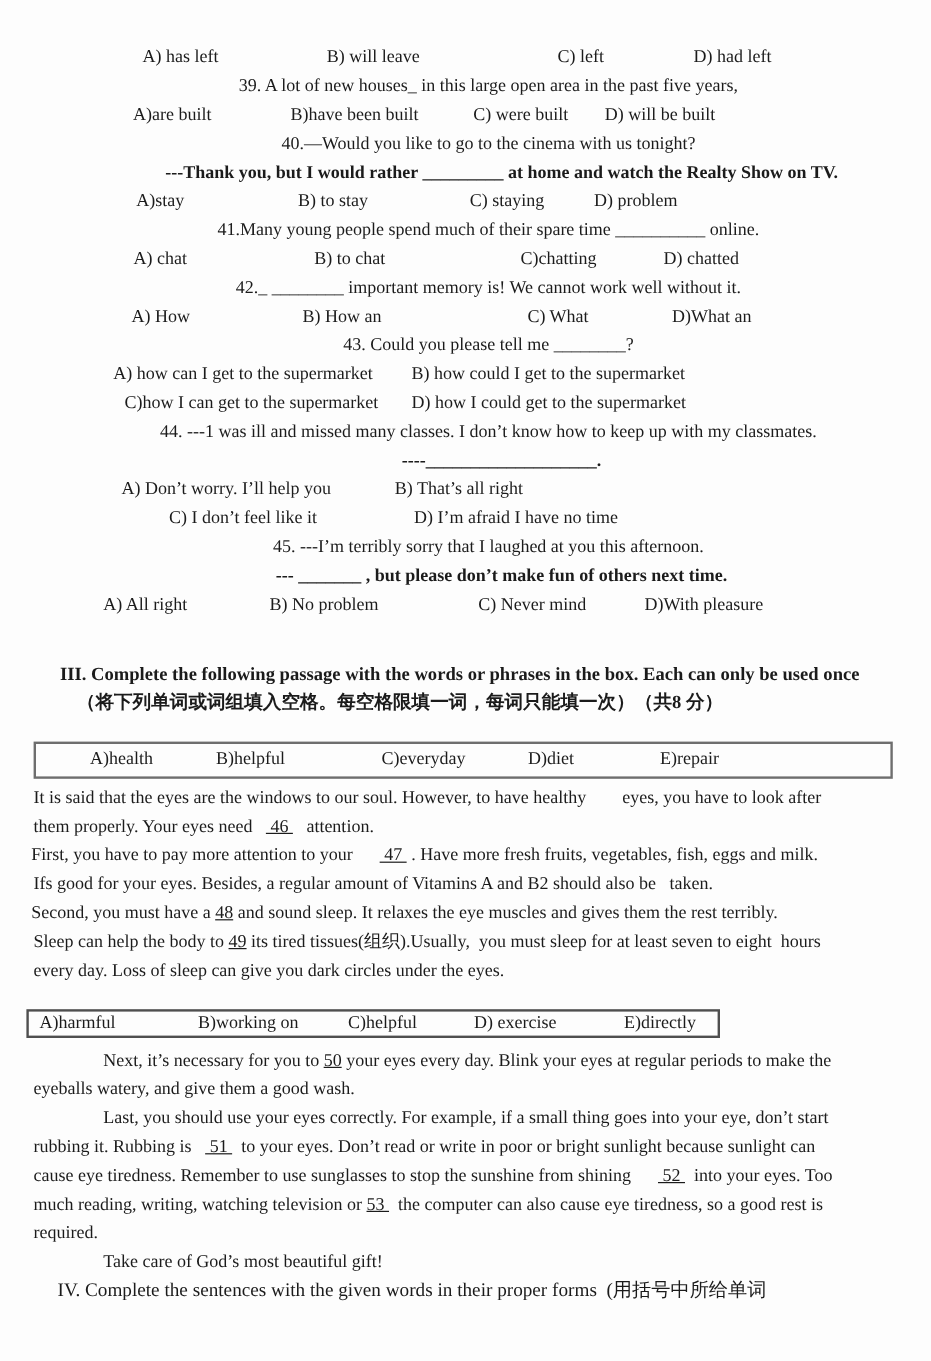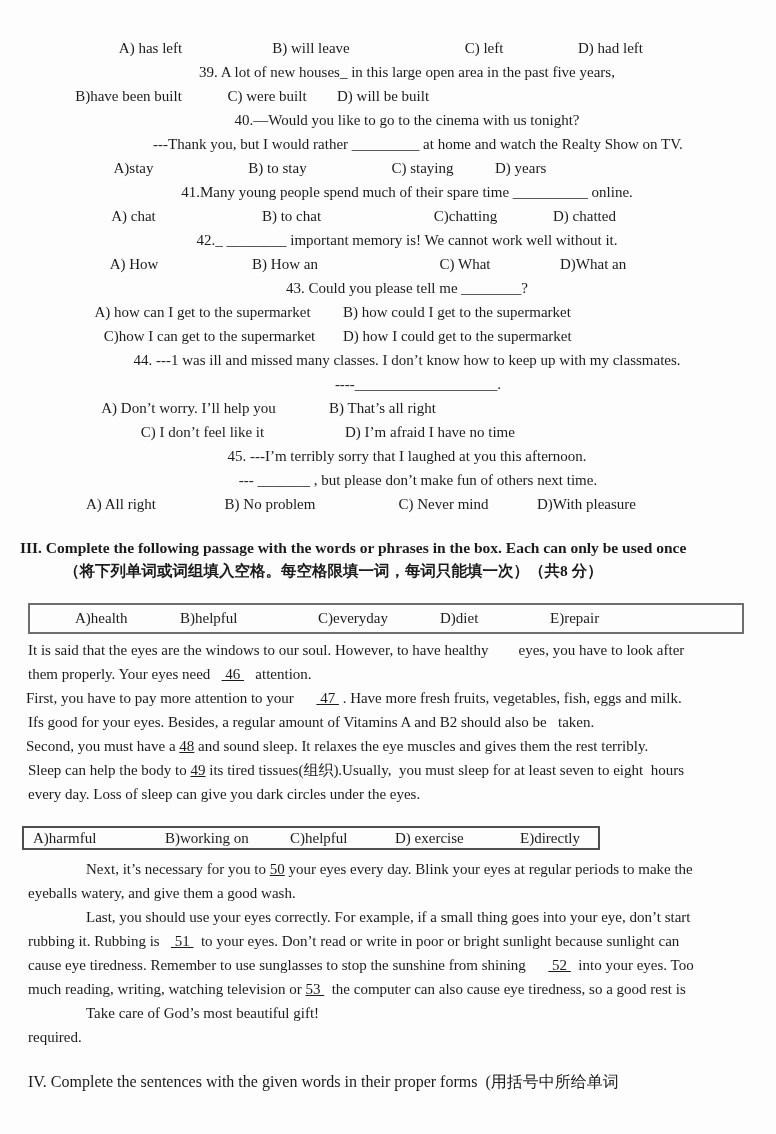--- a/index.html
+++ b/index.html
@@ -67,6 +67,7 @@
 
   <div class="line stem">39. A lot of new houses_ in this large open area in the past five years,</div>
   <div class="line opts r39">
+    <span class="c1">A)are built</span>
     <span class="c2">B)have been built</span>
     <span class="c3">C) were built</span>
     <span>D) will be built</span>

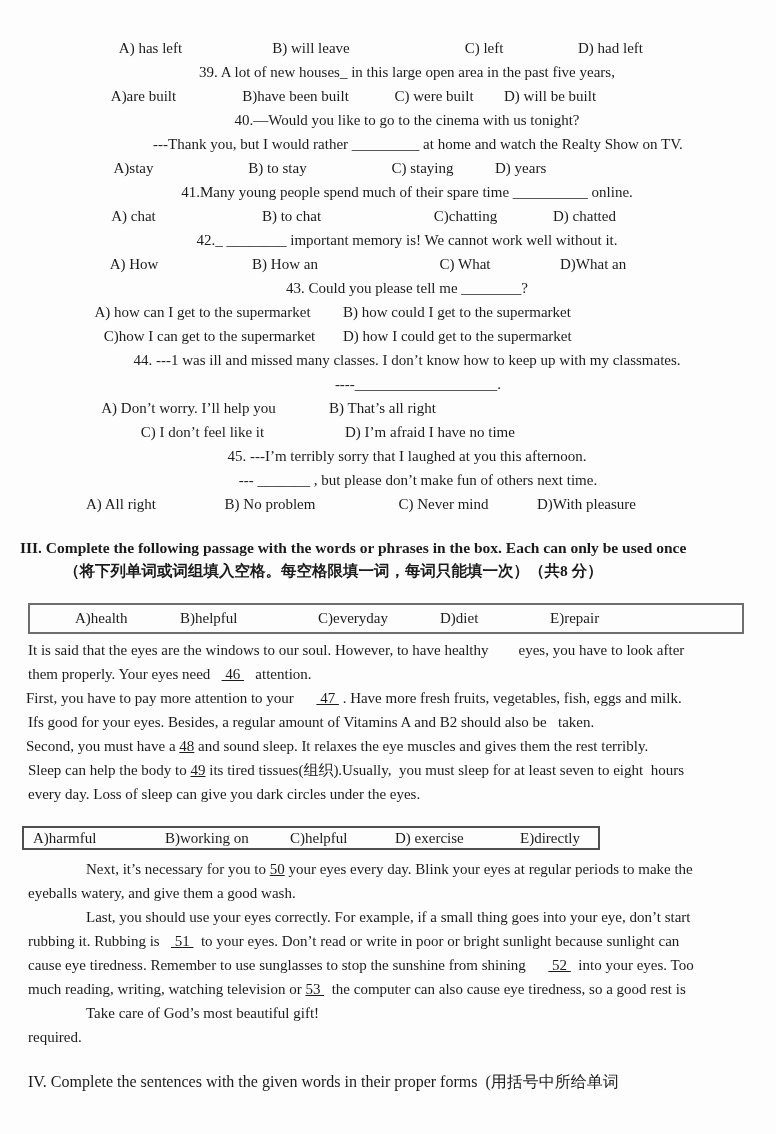--- a/index.html
+++ b/index.html
@@ -12,7 +12,7 @@
   .page{padding-top:36px;}
   .line{font-size:15px;line-height:24px;white-space:pre;text-align:center;}
   .stem{padding-left:38px;}
-  .reply{padding-left:60px;}
+  .reply{padding-left:60px;font-weight:bold;}
   .opts{display:flex;}
   .opts span{white-space:pre;}
   

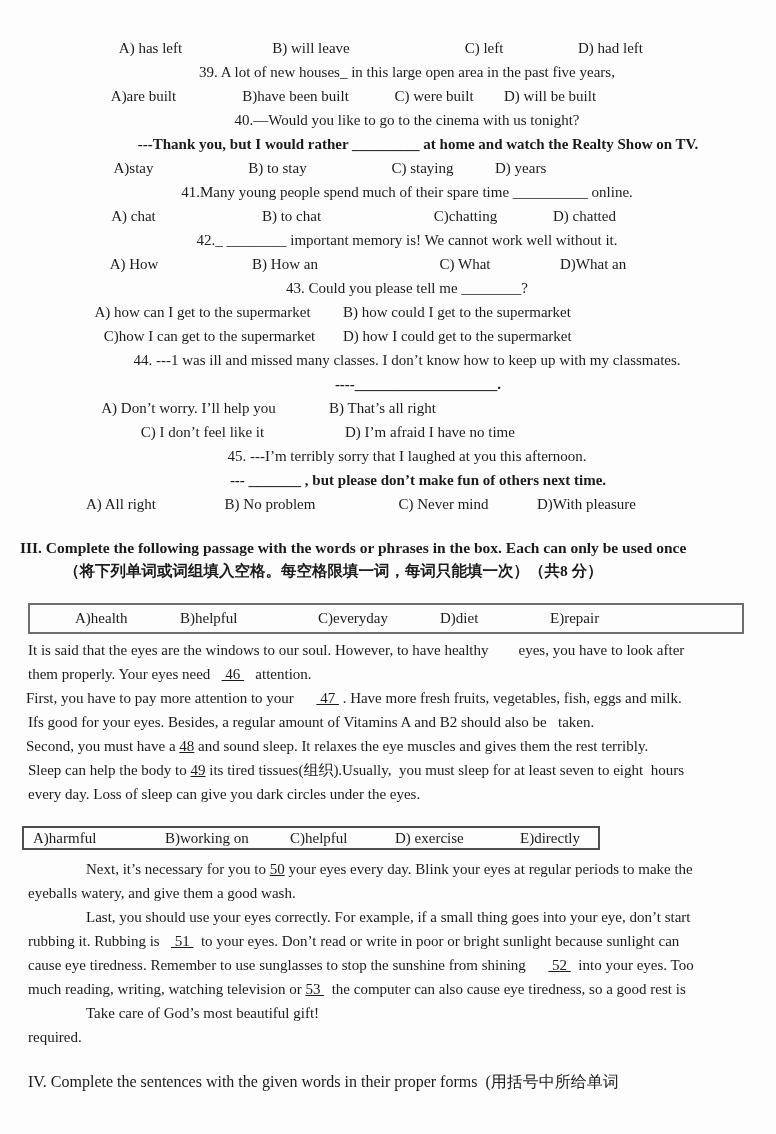--- a/index.html
+++ b/index.html
@@ -79,7 +79,7 @@
     <span class="c1">A)stay</span>
     <span class="c2">B) to stay</span>
     <span class="c3">C) staying</span>
-    <span>D) years</span>
+    <span>D) problem</span>
   </div>
 
   <div class="line stem">41.Many young people spend much of their spare time __________ online.</div>

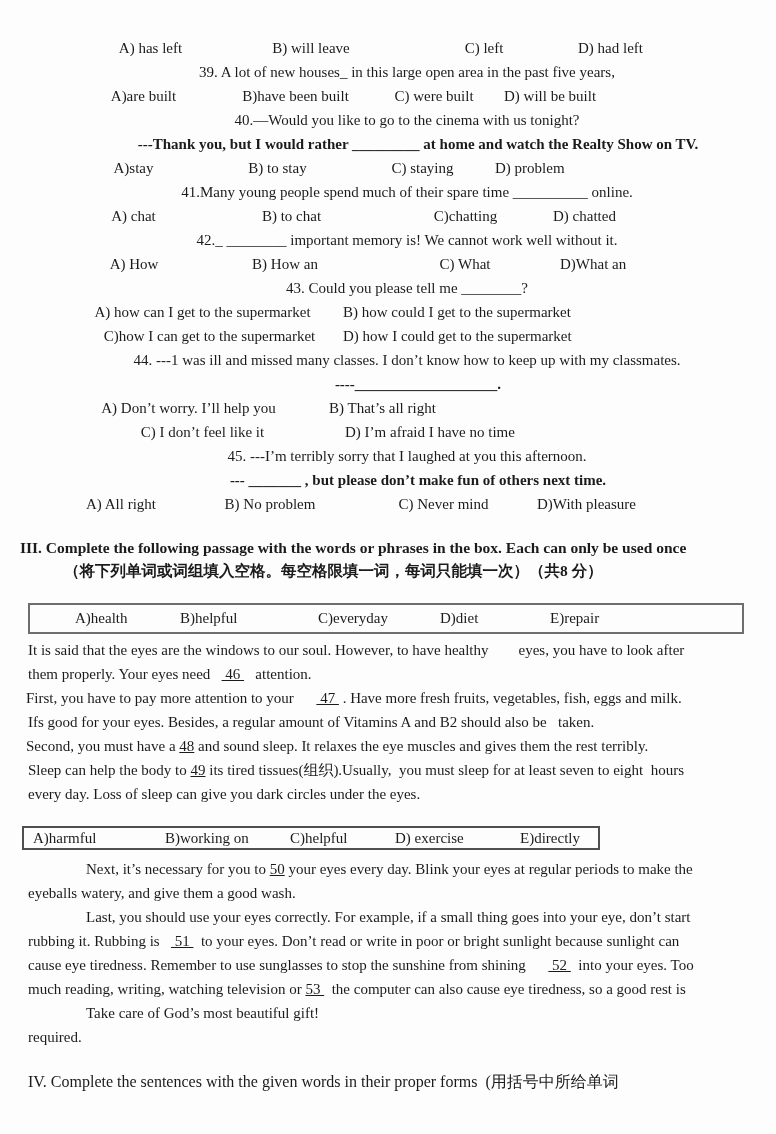--- a/index.html
+++ b/index.html
@@ -27,7 +27,7 @@
   .r44b{padding-left:60px}.r44b .c1{width:285px}
   .r45{padding-left:52px}.r45 .c1{width:138px}.r45 .c2{width:160px}.r45 .c3{width:187px}
 
-  .h3{margin-top:20px;padding-left:20px;font-weight:bold;font-size:15.5px;line-height:23px;white-space:pre;}
+  .h3{margin-top:35px;padding-left:50px;font-weight:bold;font-size:15.5px;line-height:23px;white-space:pre;}
   .h3zh{padding-left:64px;font-weight:bold;font-size:15.5px;line-height:23px;white-space:pre;}
 
   .wordbox1{

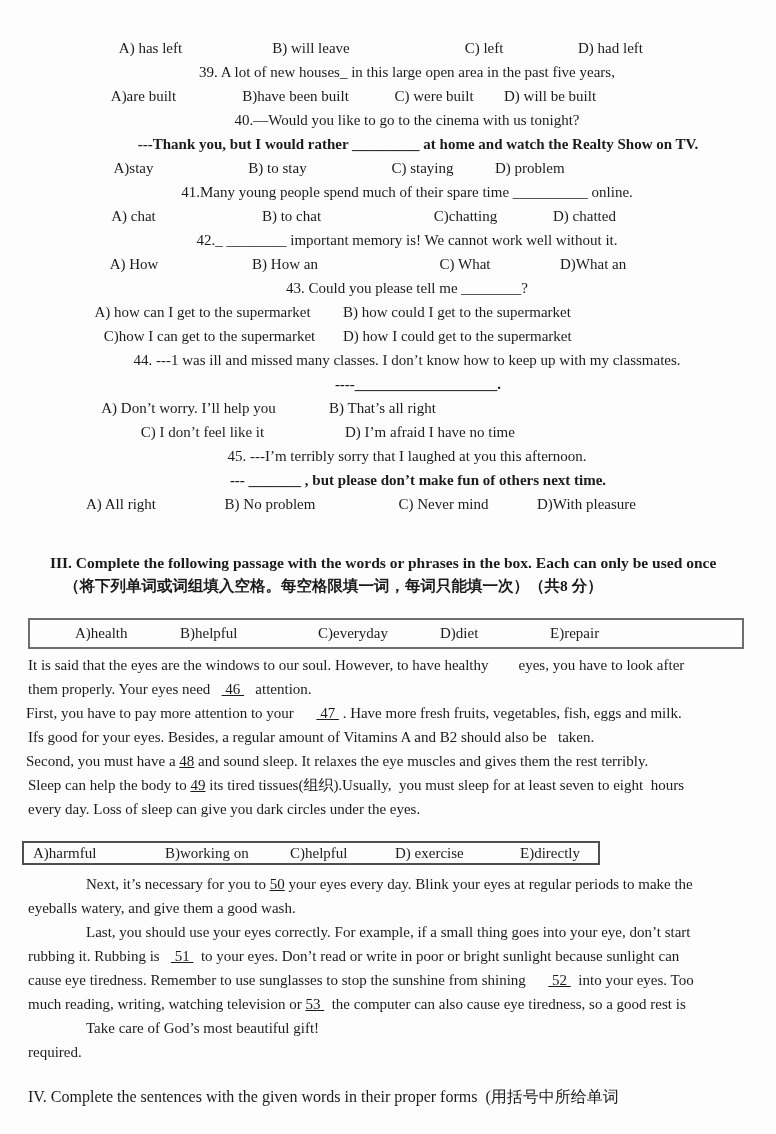--- a/index.html
+++ b/index.html
@@ -161,8 +161,8 @@
   <div class="pline"><span>rubbing it. Rubbing is   </span><span class="blank"> 51 </span><span>  to your eyes. Don’t read or write in poor or bright sunlight because sunlight can</span></div>
   <div class="pline"><span>cause eye tiredness. Remember to use sunglasses to stop the sunshine from shining      </span><span class="blank"> 52 </span><span>  into your eyes. Too</span></div>
   <div class="pline"><span>much reading, writing, watching television or </span><span class="blank">53 </span><span>  the computer can also cause eye tiredness, so a good rest is</span></div>
+  <div class="pline">required.</div>
   <div class="pline ind2">Take care of God’s most beautiful gift!</div>
-  <div class="pline">required.</div>
 
   <div class="h4">IV. Complete the sentences with the given words in their proper forms  (用括号中所给单词</div>
 

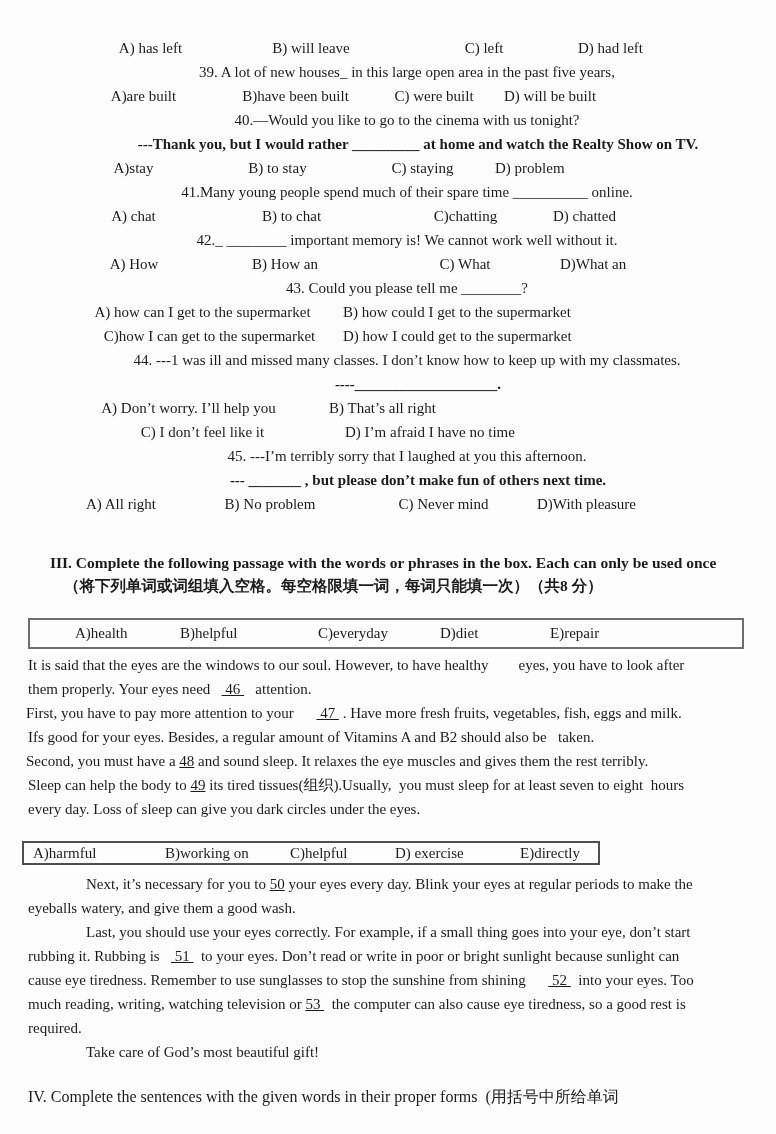--- a/index.html
+++ b/index.html
@@ -51,7 +51,7 @@
   .pline.ind2{padding-left:86px;}
   .blank{text-decoration:underline;}
 
-  .h4{margin-top:21px;padding-left:28px;font-size:16px;line-height:24px;white-space:pre;}
+  .h4{padding-left:48px;font-size:16px;line-height:24px;white-space:pre;}
 </style>
 </head>
 <body>

